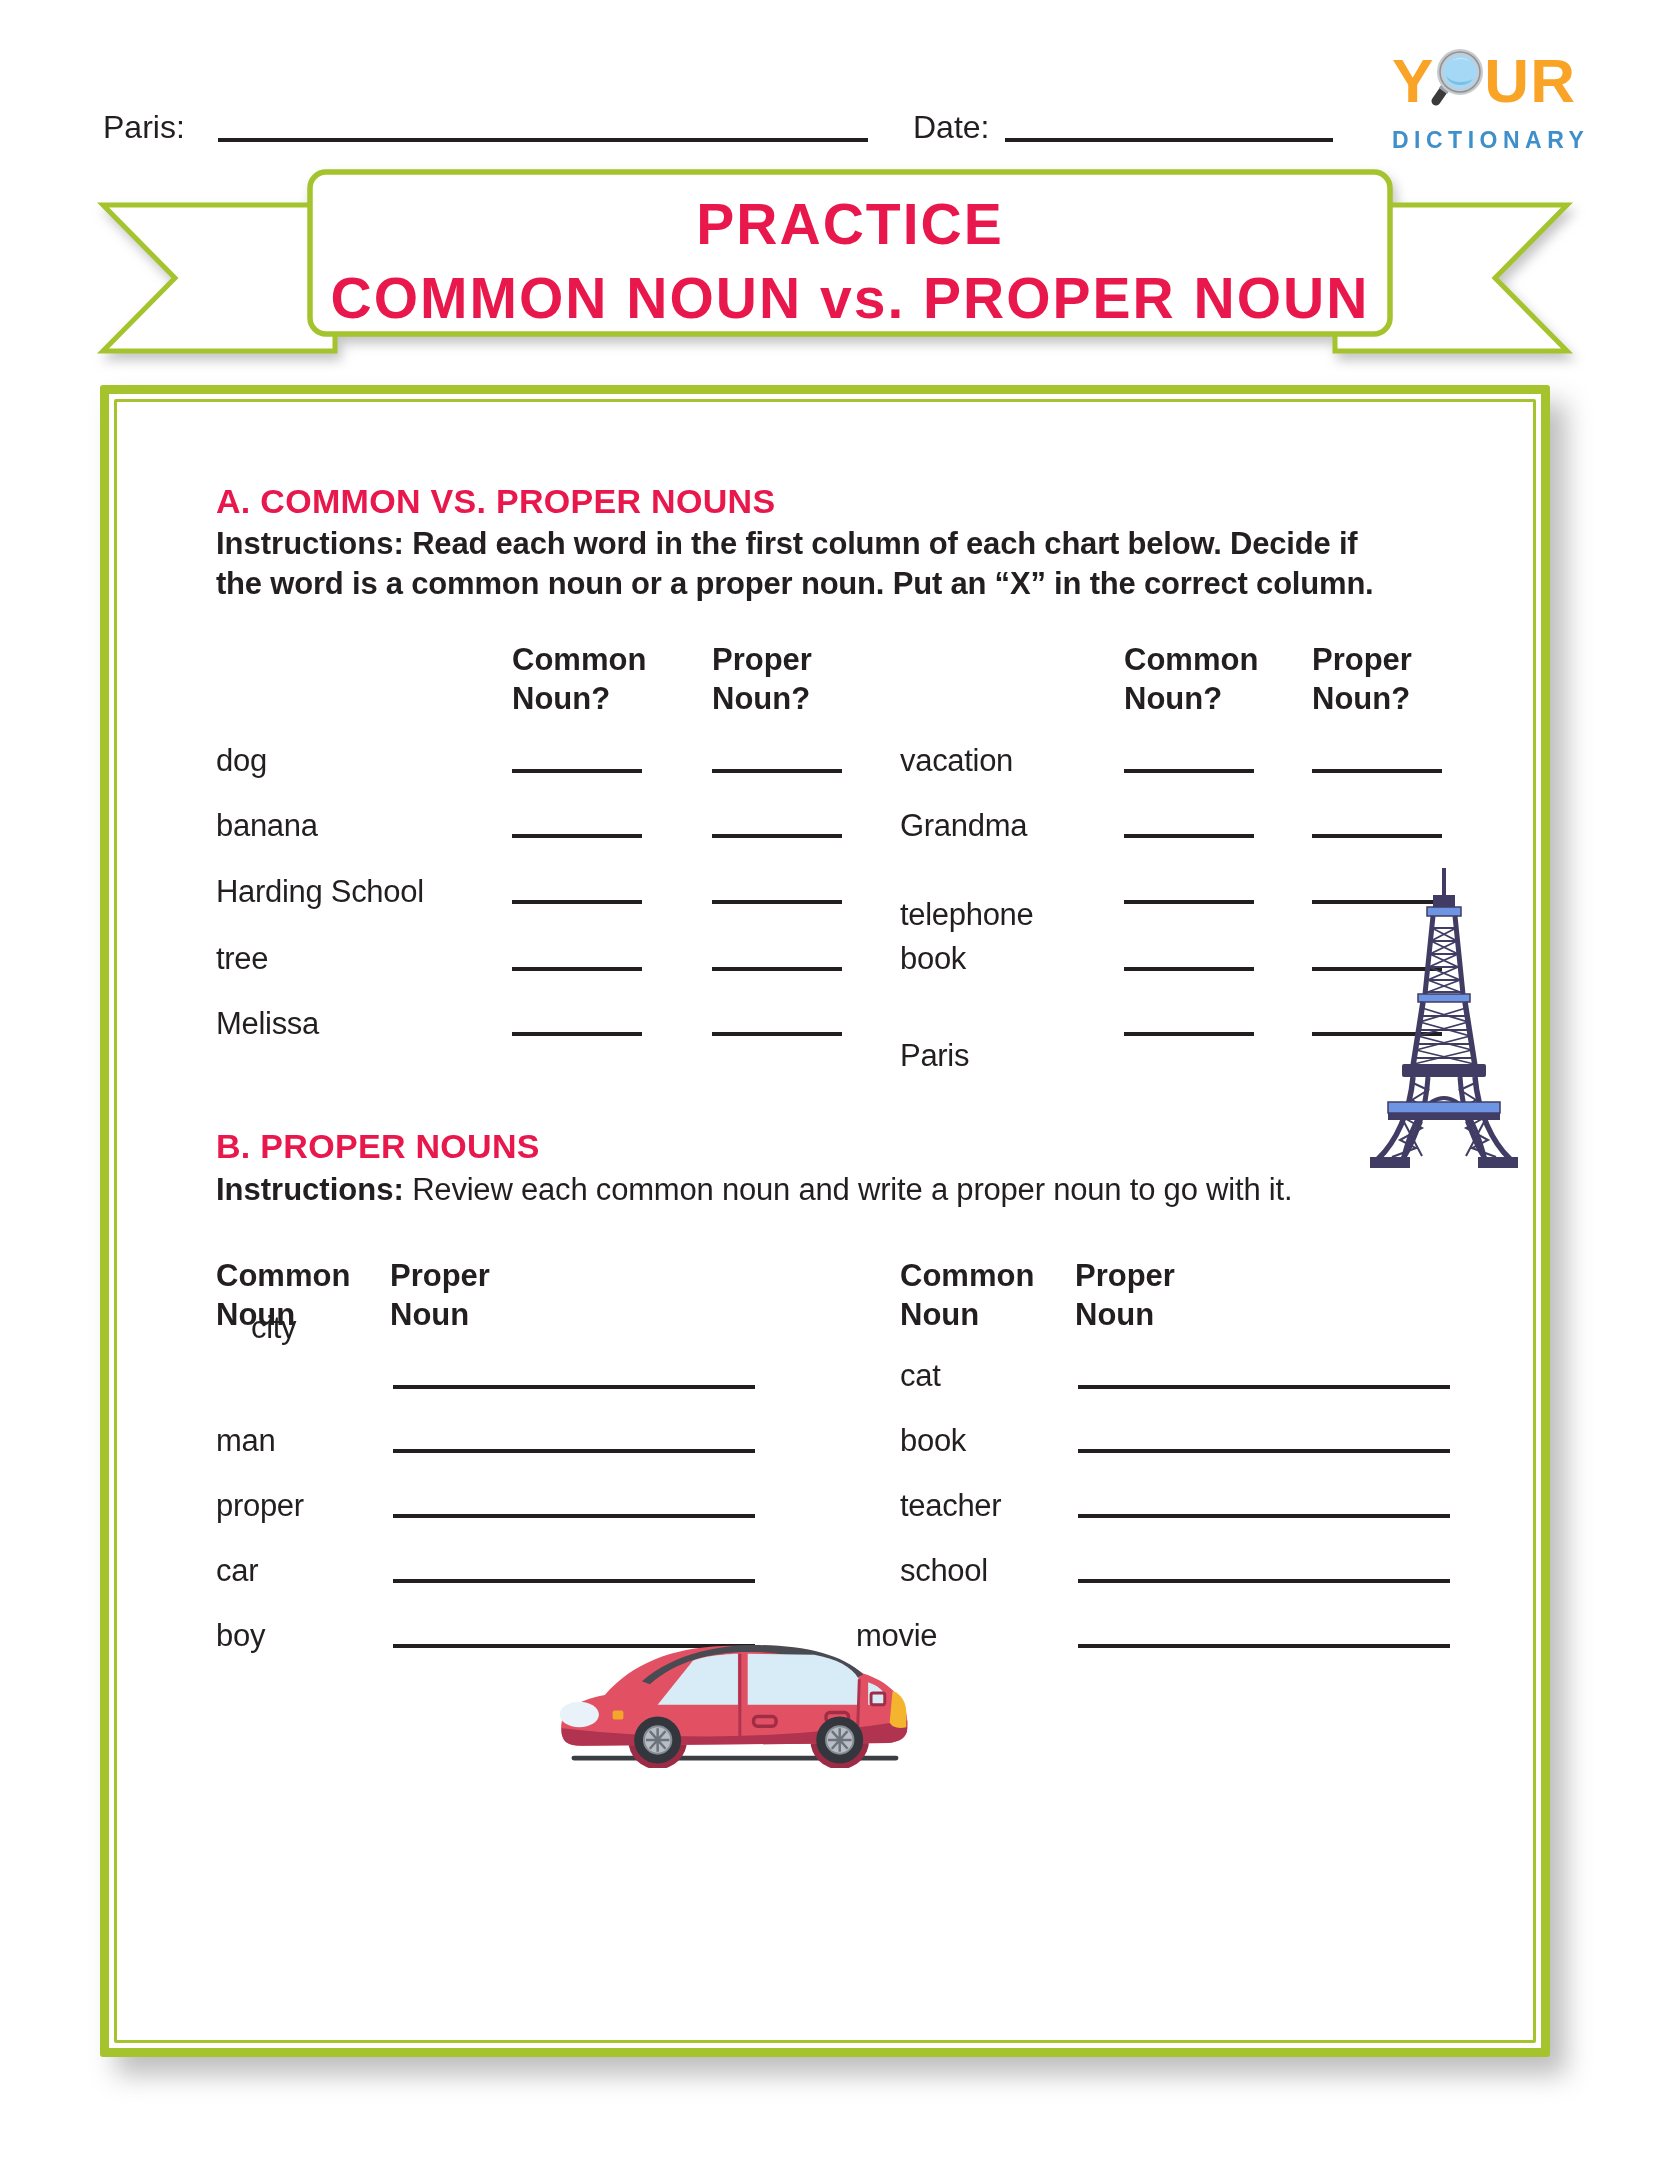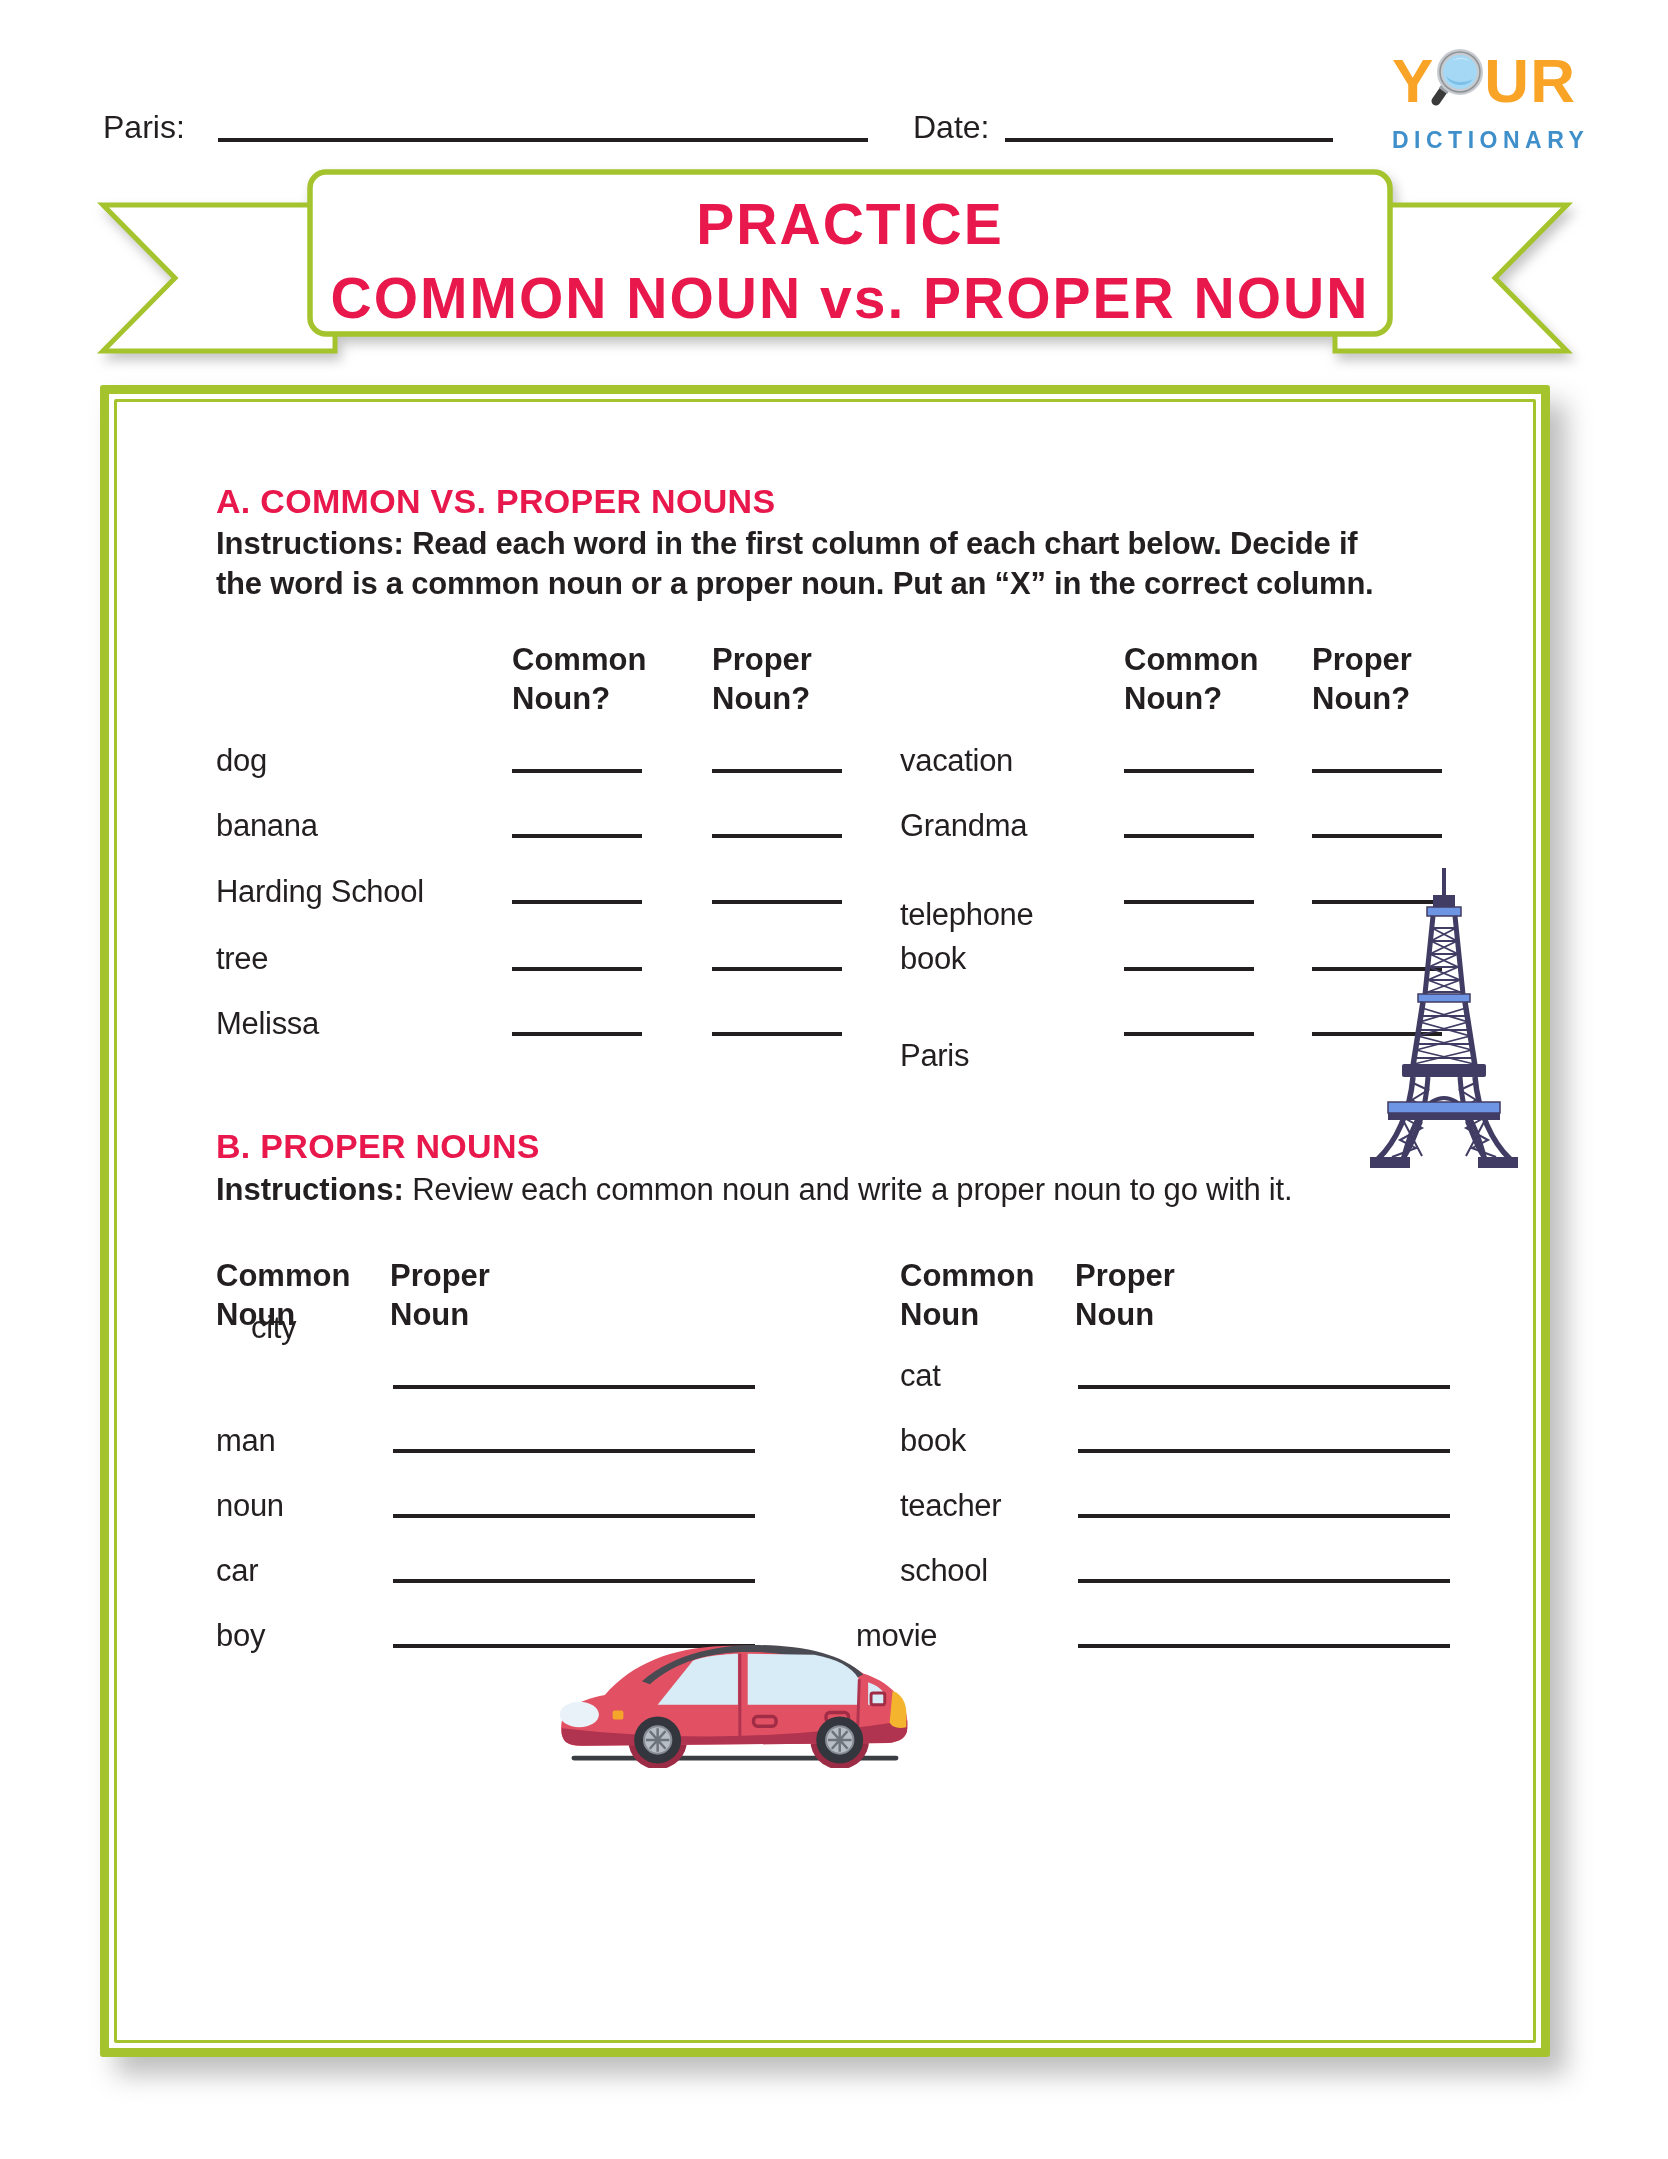--- a/index.html
+++ b/index.html
@@ -161,7 +161,7 @@
       <div class="abs blank blank-bl" style="left:393px;top:1449px;"></div>
     </div>
     <div>
-      <span class="abs word" style="left:216px;top:1490px;">noun</span>
+      <span class="abs word" style="left:216px;top:1490px;">proper</span>
       <div class="abs blank blank-bl" style="left:393px;top:1514px;"></div>
     </div>
     <div>

